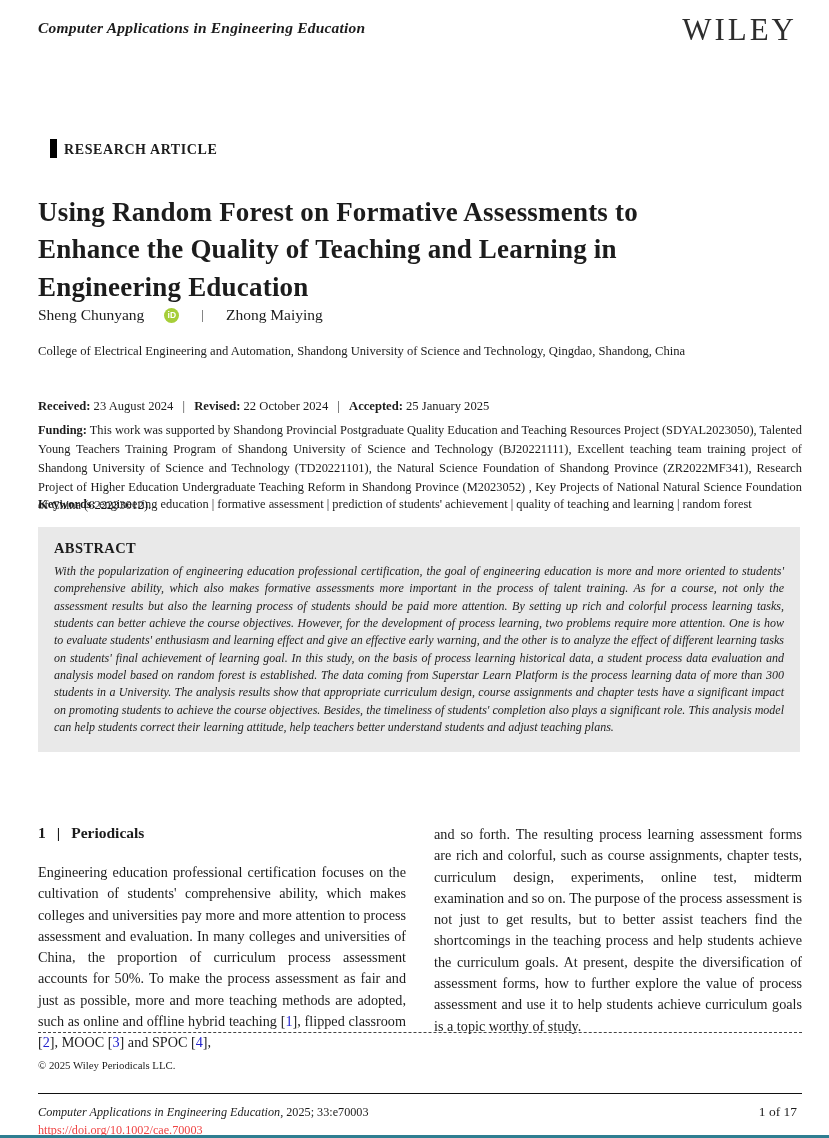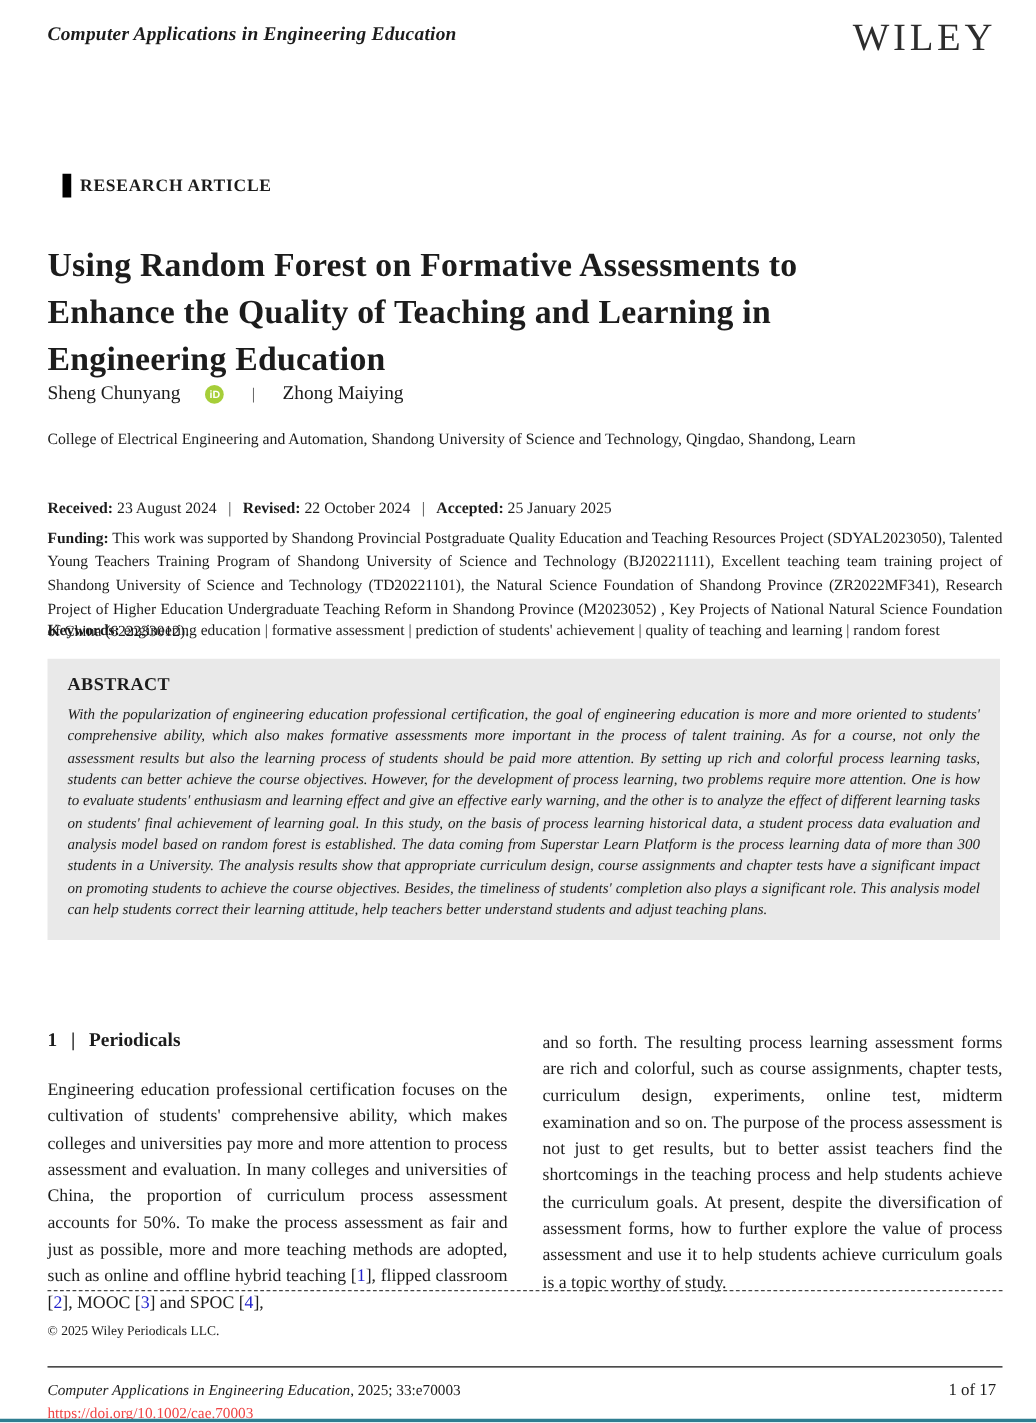--- a/index.html
+++ b/index.html
@@ -72,7 +72,7 @@
     <span>Zhong Maiying</span>
   </div>
 
-  <div class="affil">College of Electrical Engineering and Automation, Shandong University of Science and Technology, Qingdao, Shandong, Learn</div>
+  <div class="affil">College of Electrical Engineering and Automation, Shandong University of Science and Technology, Qingdao, Shandong, China</div>
 
 
   <div class="dates">

